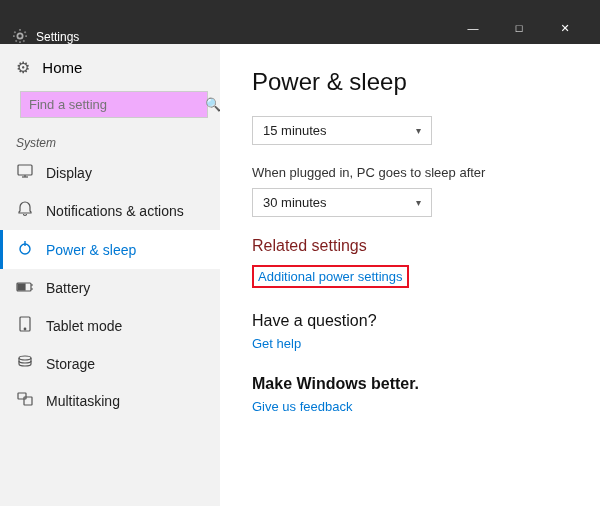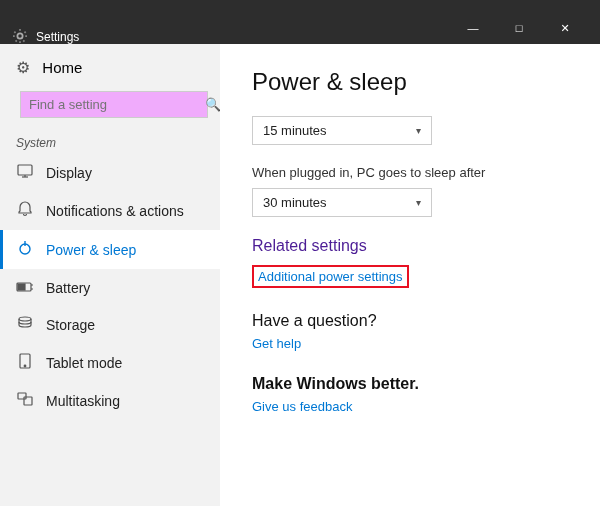--- a/index.html
+++ b/index.html
@@ -180,7 +180,7 @@
     .related-settings-title {
       font-size: 16px;
       font-weight: 400;
-      color: #4c1d95;
+      color: #7f1d1d;
       margin-bottom: 10px;
       margin-top: 4px;
     }

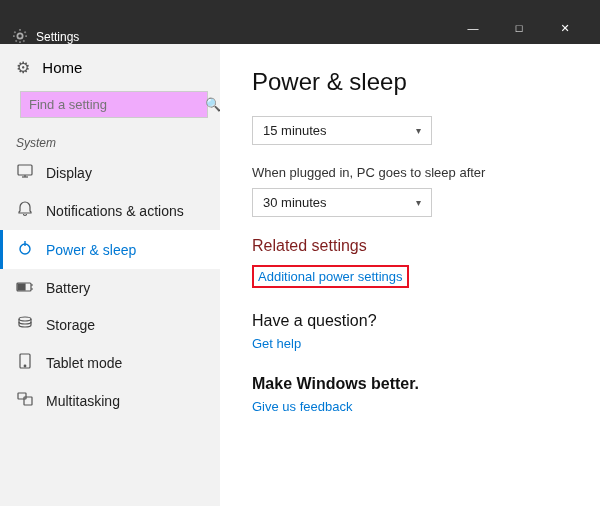--- a/index.html
+++ b/index.html
@@ -309,6 +309,16 @@
 
     <div class="sidebar-item">
       <span class="icon">
+        <svg width="12" height="16" viewBox="0 0 12 16" fill="none" stroke="#555" stroke-width="1.2">
+          <rect x="1" y="1" width="10" height="14" rx="1"></rect>
+          <circle cx="6" cy="13" r="0.8" fill="#555"></circle>
+        </svg>
+      </span>
+      <span>Tablet mode</span>
+    </div>
+
+    <div class="sidebar-item">
+      <span class="icon">
         <svg width="16" height="14" viewBox="0 0 16 14" fill="none" stroke="#555" stroke-width="1.2">
           <ellipse cx="8" cy="3" rx="6" ry="2"></ellipse>
           <path d="M2 3v3c0 1.1 2.69 2 6 2s6-.9 6-2V3"></path>
@@ -320,16 +330,6 @@
 
     <div class="sidebar-item">
       <span class="icon">
-        <svg width="12" height="16" viewBox="0 0 12 16" fill="none" stroke="#555" stroke-width="1.2">
-          <rect x="1" y="1" width="10" height="14" rx="1"></rect>
-          <circle cx="6" cy="13" r="0.8" fill="#555"></circle>
-        </svg>
-      </span>
-      <span>Tablet mode</span>
-    </div>
-
-    <div class="sidebar-item">
-      <span class="icon">
         <svg width="16" height="14" viewBox="0 0 16 14" fill="none" stroke="#555" stroke-width="1.2">
           <rect x="1" y="1" width="8" height="6" rx="0.5"></rect>
           <rect x="7" y="5" width="8" height="8" rx="0.5"></rect>

